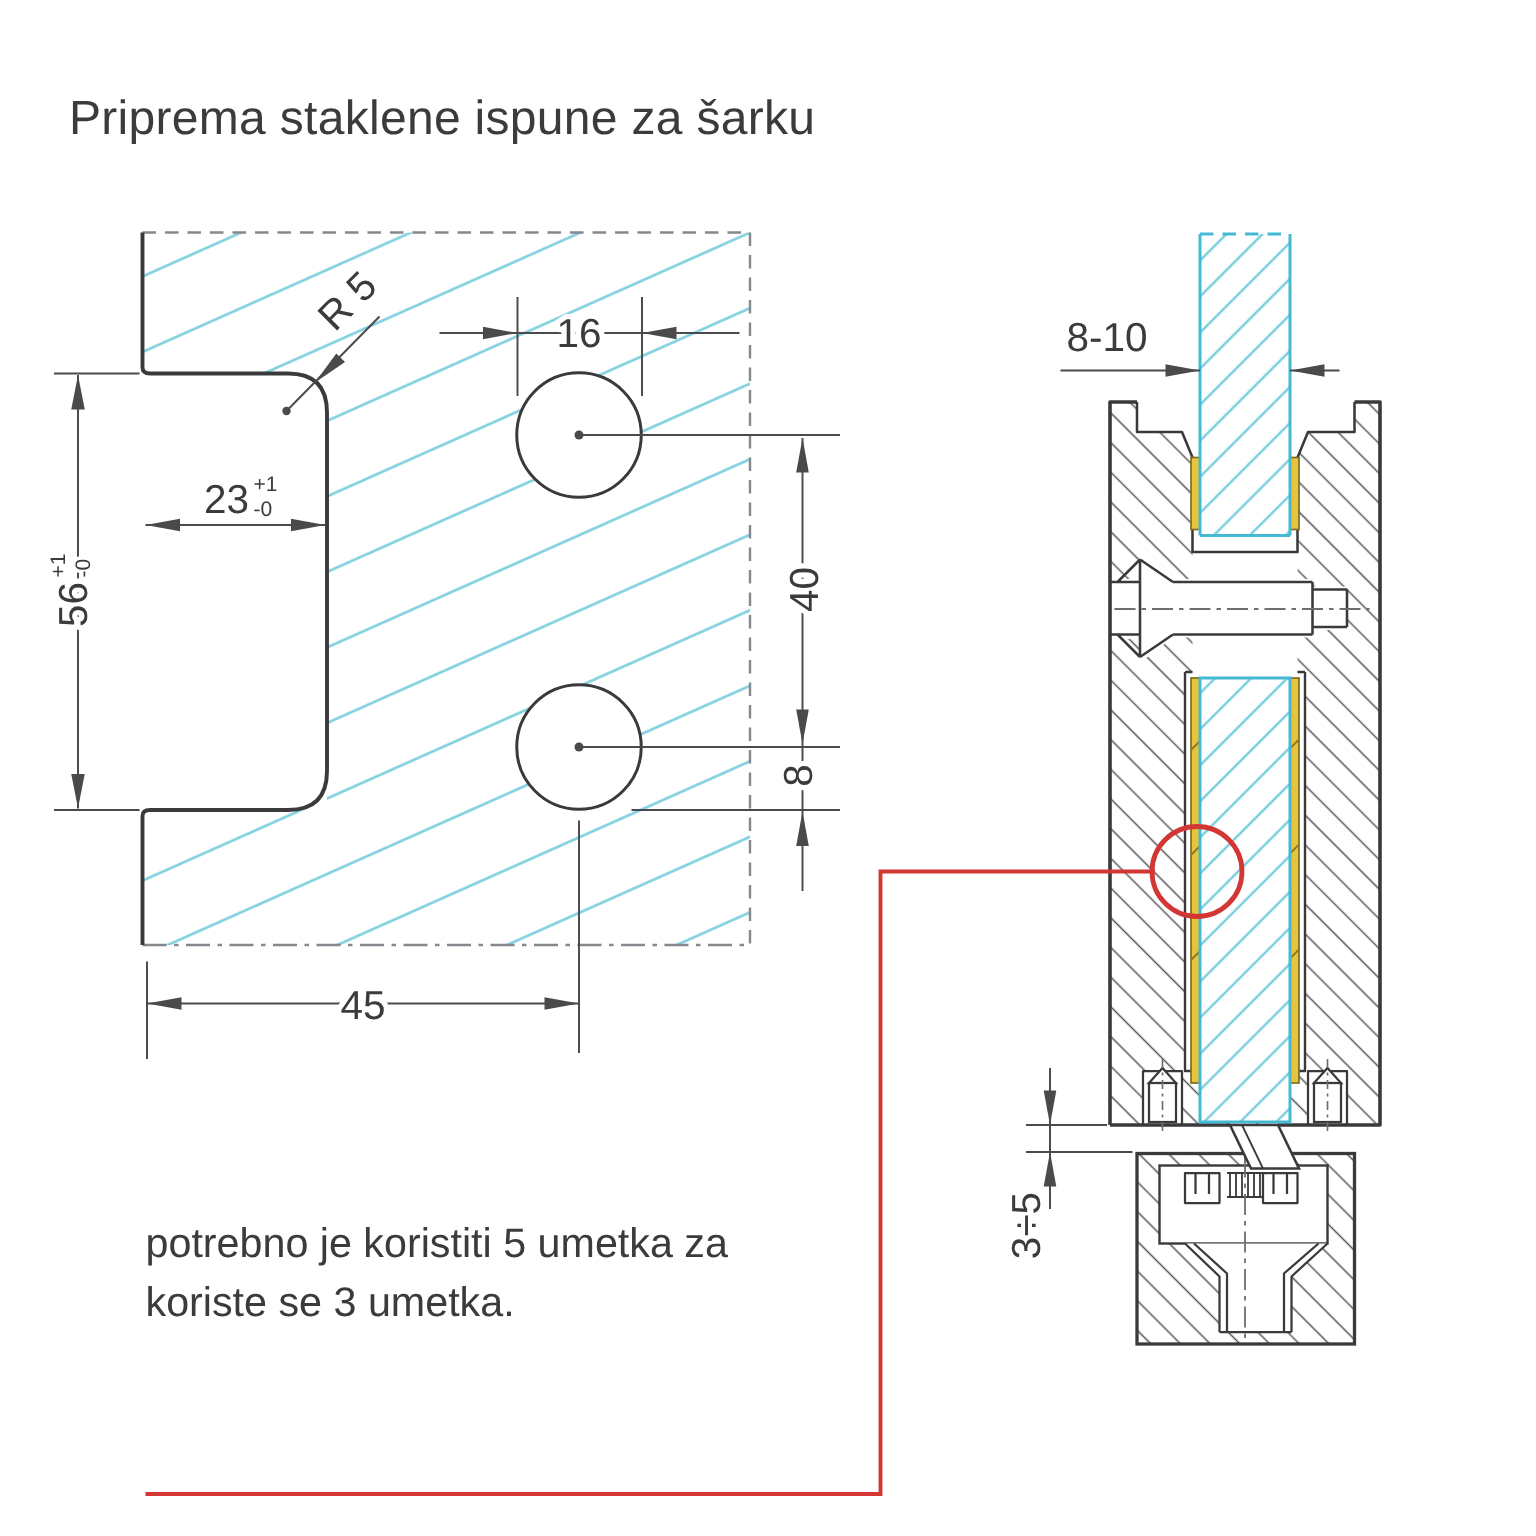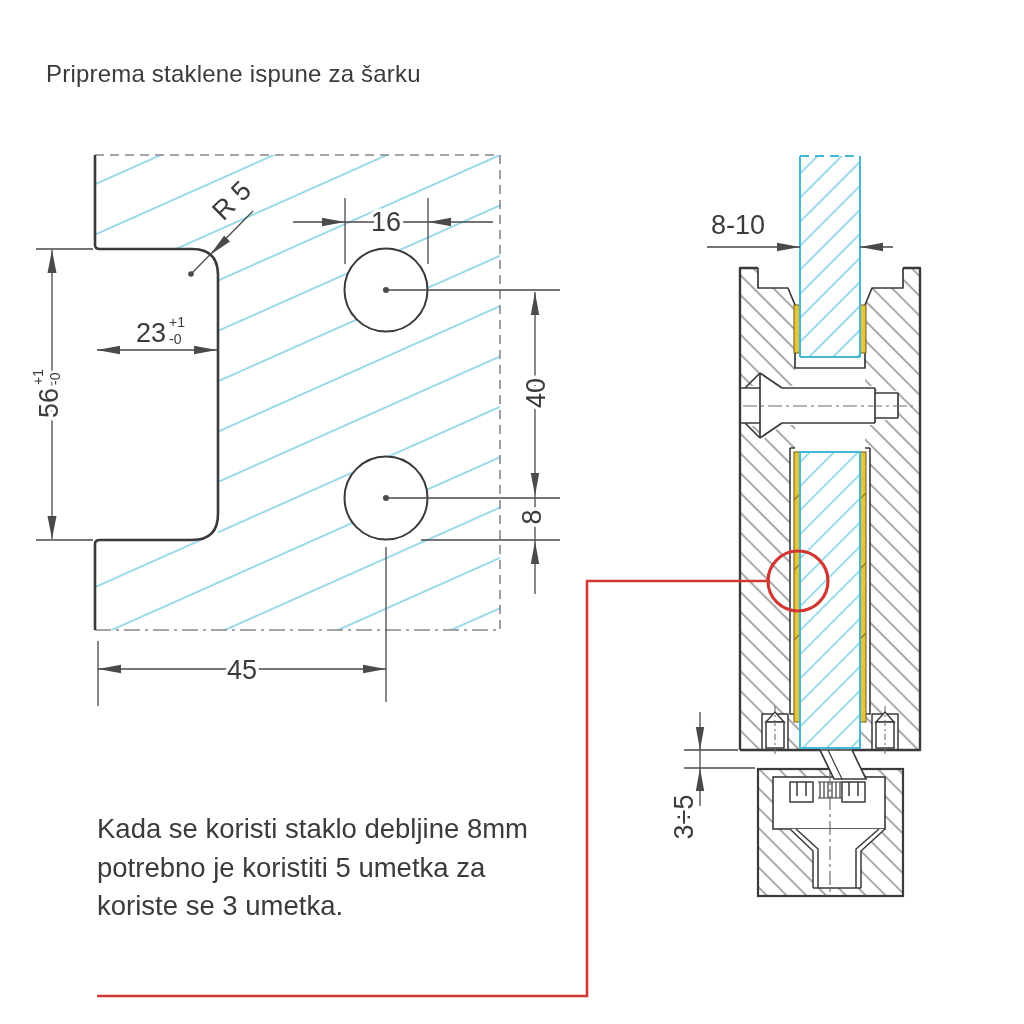--- a/index.html
+++ b/index.html
@@ -6,7 +6,7 @@
   #stage{position:relative;width:1024px;height:1024px;background:#ffffff;overflow:hidden;
          font-family:"Liberation Sans", sans-serif;}
   #stage svg{position:absolute;left:0;top:0;}
-  .page-title{position:absolute;left:46px;top:60px;font-size:24px;letter-spacing:0.2px;
+  .page-title{position:absolute;left:46px;top:60px;font-size:32px;letter-spacing:0.2px;
               color:var(--text);}
   .note{position:absolute;left:97px;top:810px;font-size:27.5px;line-height:38.5px;color:var(--text);}
   .note span{display:block;}

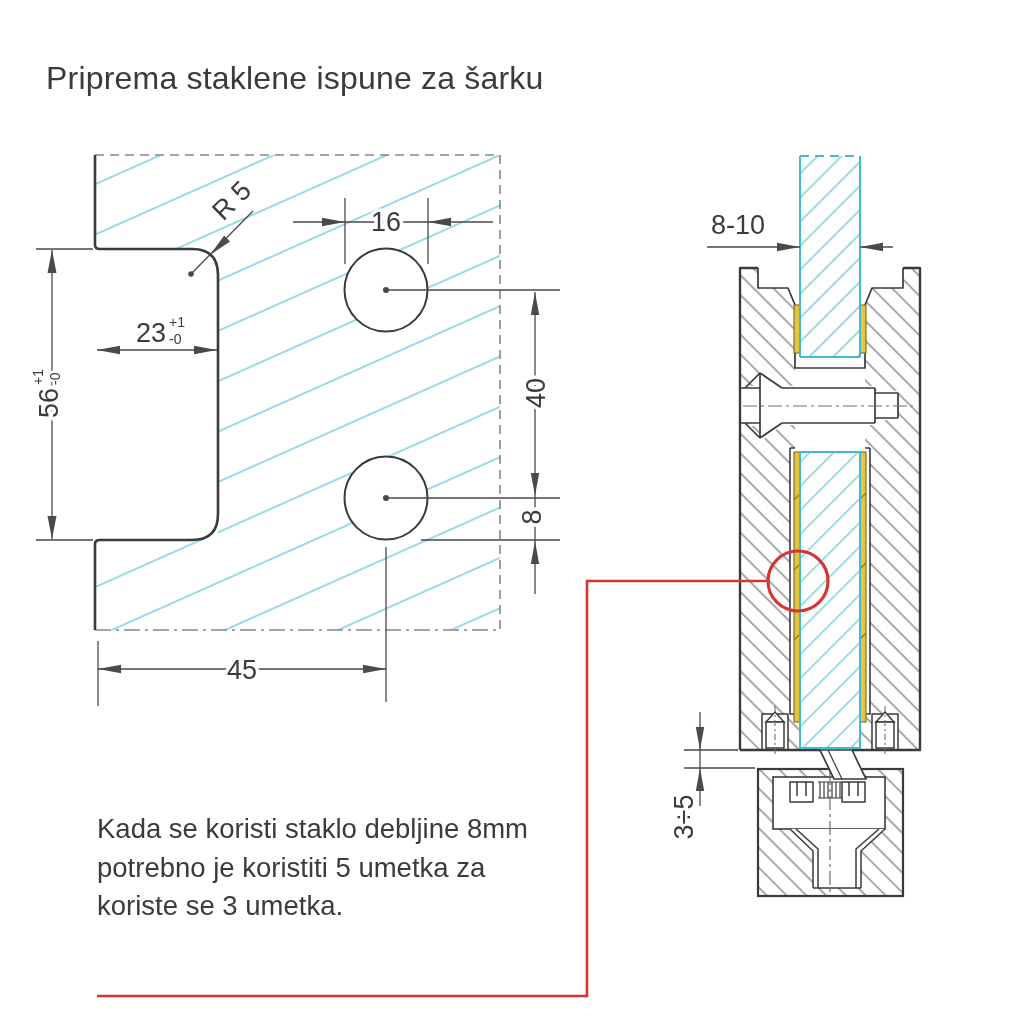--- a/index.html
+++ b/index.html
@@ -200,7 +200,6 @@
 
   <div class="page-title">Priprema staklene ispune za šarku</div>
   <div class="note">
-    <span>Kada se koristi staklo debljine 8mm</span>
     <span>potrebno je koristiti 5 umetka za</span>
     <span>koriste se 3 umetka.</span>
   </div>

